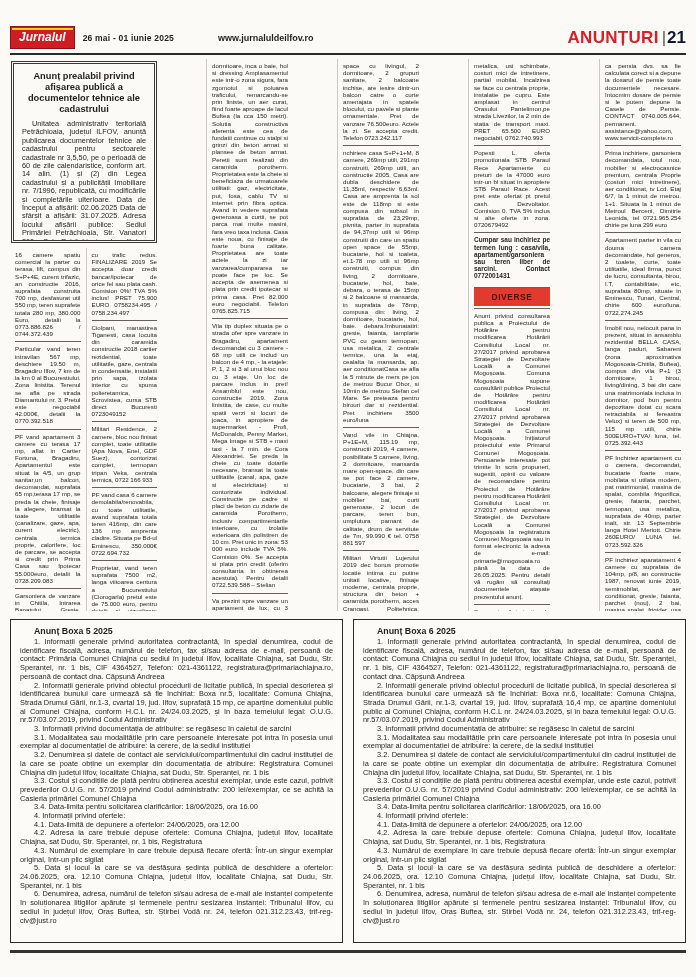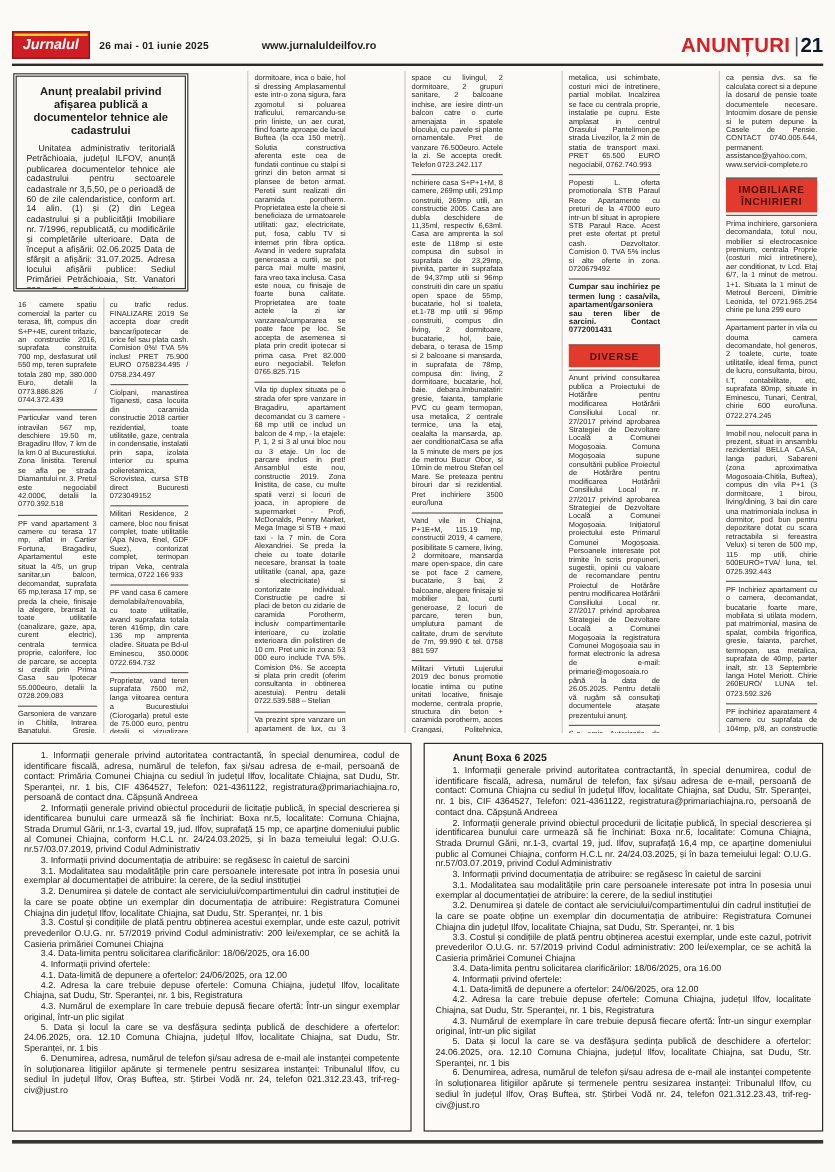--- a/index.html
+++ b/index.html
@@ -131,7 +131,6 @@
     <div class="col">
 
     <div class="ad">ca pensia dvs. sa fie calculata corect si a depune la dosarul de pensie toate documentele necesare. Intocmim dosare de pensie si le putem depune la Casele de Pensie. CONTACT 0740.005.644, permanent. assistance@yahoo.com, www.servicii-complete.ro</div>
-        <div class="ad banner">IMOBILIARE ÎNCHIRIERI</div>
         <div class="ad">Prima inchiriere, garsoniera decomandata, totul nou, mobilier si electrocasnice premium, centrala Proprie (costuri mici intretinere), aer conditionat, tv Lcd. Etaj 6/7, la 1 minut de metrou. 1+1. Situata la 1 minut de Metroul Berceni, Dimitrie Leonida, tel 0721.965.254 chirie pe luna 299 euro</div>
         <div class="ad">Apartament parter in vila cu douma camera decomandate, hol generos, 2 toalete, curte, toate utilitatile, ideal firma, punct de lucru, consultanta, birou, I.T, contabilitate, etc, suprafata 80mp, situate in Eminescu, Tunari, Central, chirie 600 euro/luna. 0722.274.245</div>
         <div class="ad">Imobil nou, nelocuit pana in prezent, situat in ansamblu rezidential BELLA CASA, langa paduri, Sabareni (zona aproximativa Mogosoaia-Chitila, Buftea), compus din vila P+1 (3 dormitoare, 1 birou, living/dining, 3 bai din care una matrimoniala inclusa in dormitor, pod bun pentru depozitare dotat cu scara retractabila si fereastra Velux) si teren de 500 mp, 115 mp utili, chirie 500EURO+TVA/ luna, tel. 0725.392.443</div>

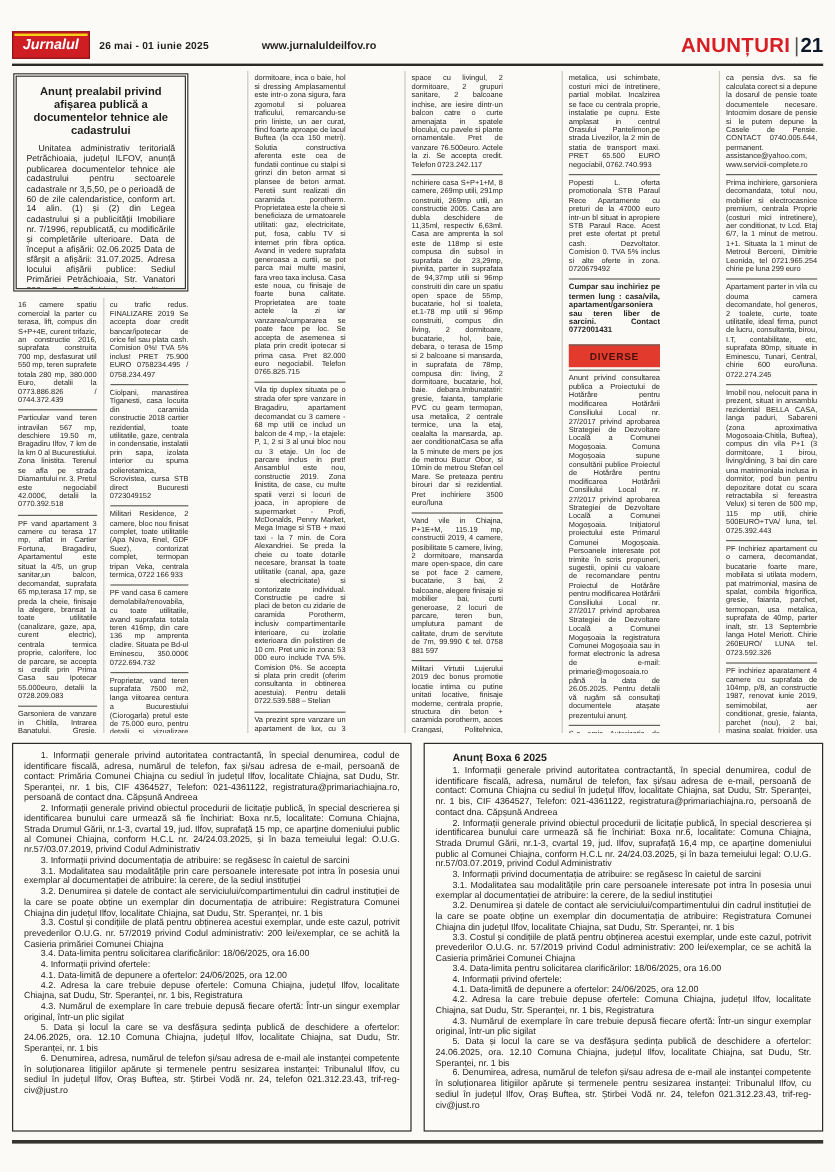--- a/index.html
+++ b/index.html
@@ -143,6 +143,7 @@
 
   <div class="legal-row">
     <div class="legal-box">
+      <div class="legal-title">Anunț Boxa 5 2025</div>
       <div>
 
       <p class="legal-p">1. Informații generale privind autoritatea contractantă, în special denumirea, codul de identificare fiscală, adresa, numărul de telefon, fax și/sau adresa de e-mail, persoană de contact: Primăria Comunei Chiajna cu sediul în județul Ilfov, localitate Chiajna, sat Dudu, Str. Speranței, nr. 1 bis, CIF 4364527, Telefon: 021-4361122, registratura@primariachiajna.ro, persoană de contact dna. Căpșună Andreea</p>

